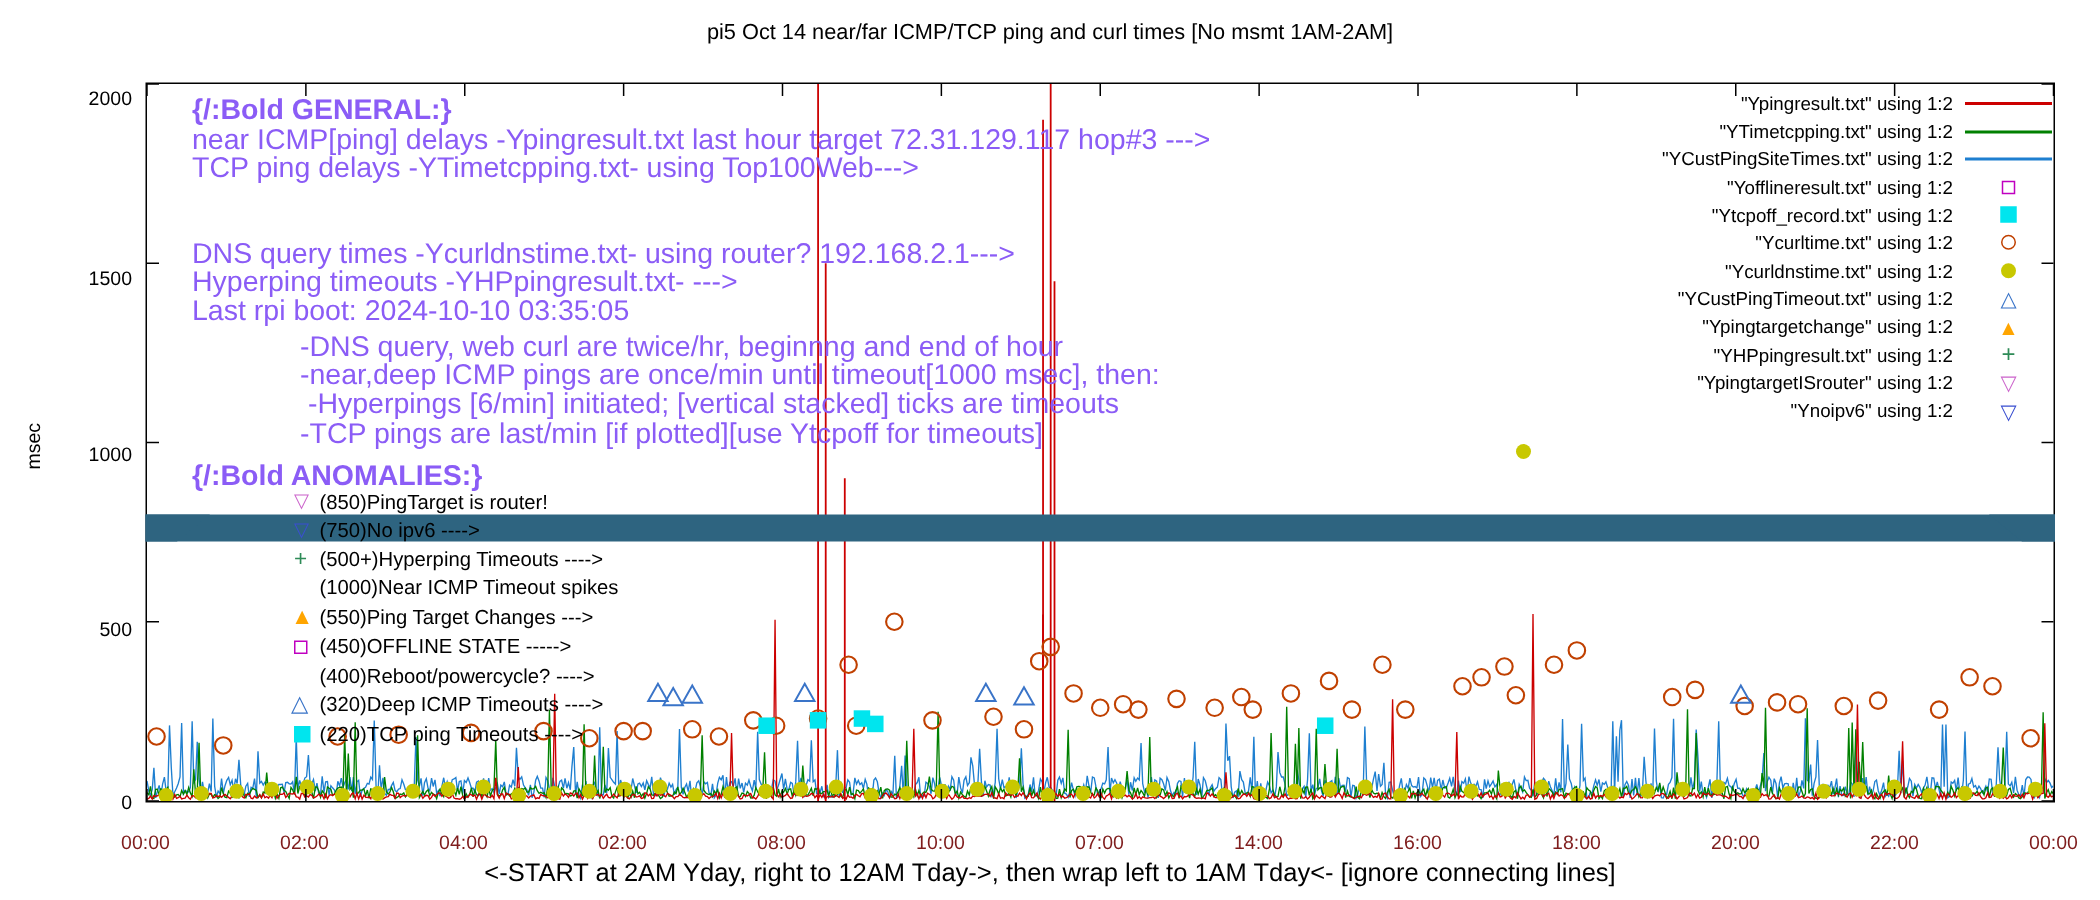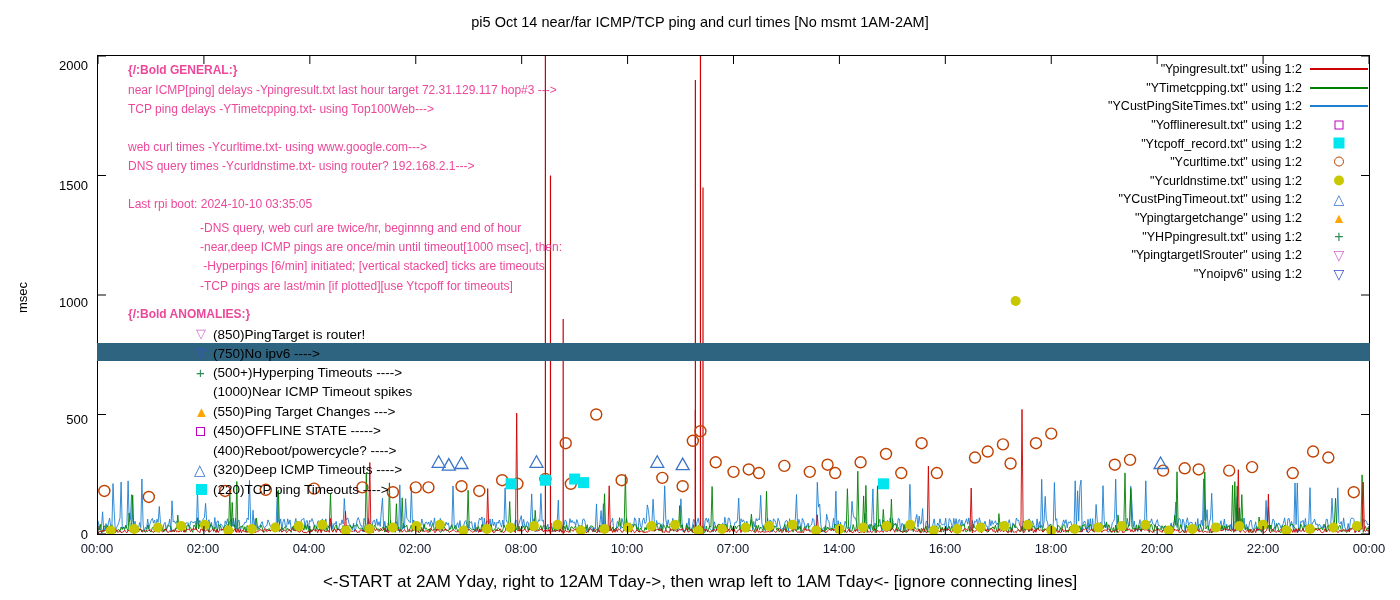--- a/index.html
+++ b/index.html
@@ -38,7 +38,7 @@
   }
   
   .note{
-    position:absolute;font-size:12px;color:#ec4899;white-space:pre;
+    position:absolute;font-size:19px;color:#8b5cf6;white-space:pre;
   }
   .note.bold{font-weight:bold;}
   

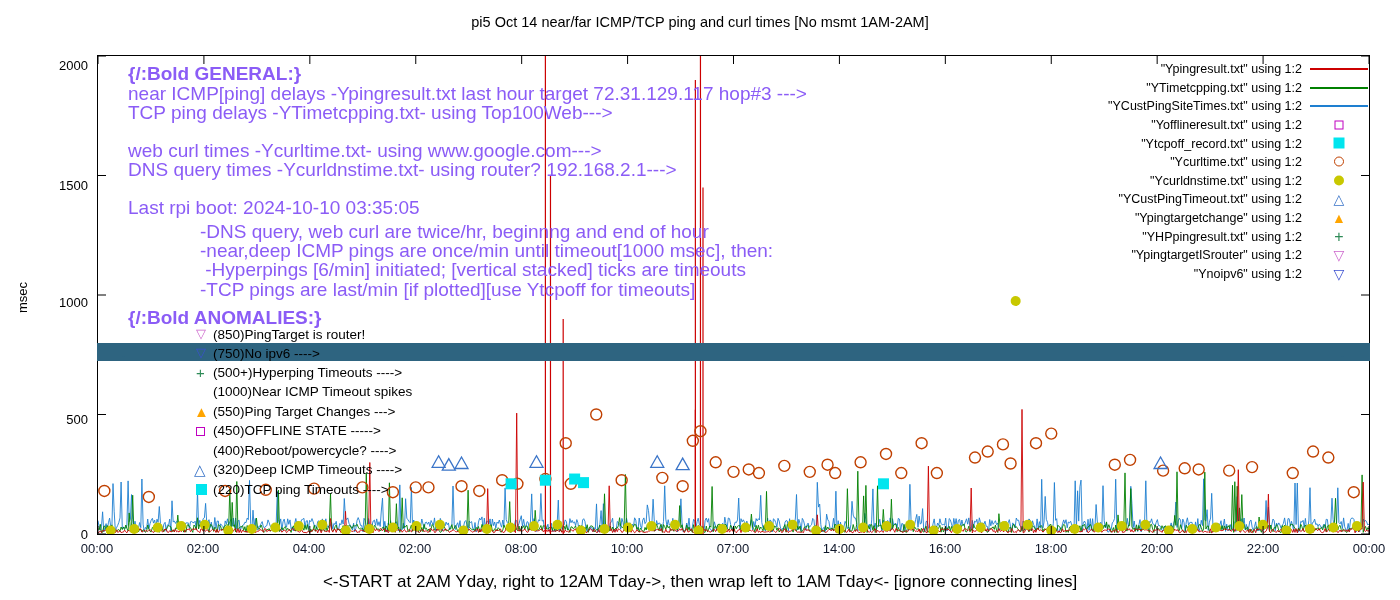--- a/index.html
+++ b/index.html
@@ -302,7 +302,6 @@
   <div class="note bold" style="left:128px;top:63px;">{/:Bold GENERAL:}</div>
   <div class="note" style="left:128px;top:83px;">near ICMP[ping] delays -Ypingresult.txt last hour target 72.31.129.117 hop#3 ---&gt;</div>
   <div class="note" style="left:128px;top:102px;">TCP ping delays -YTimetcpping.txt- using Top100Web---&gt;</div>
-  <div class="note" style="left:128px;top:140px;">web curl times -Ycurltime.txt- using www.google.com---&gt;</div>
   <div class="note" style="left:128px;top:159px;">DNS query times -Ycurldnstime.txt- using router? 192.168.2.1---&gt;</div>
   <div class="note" style="left:128px;top:197px;">Last rpi boot: 2024-10-10 03:35:05</div>
 

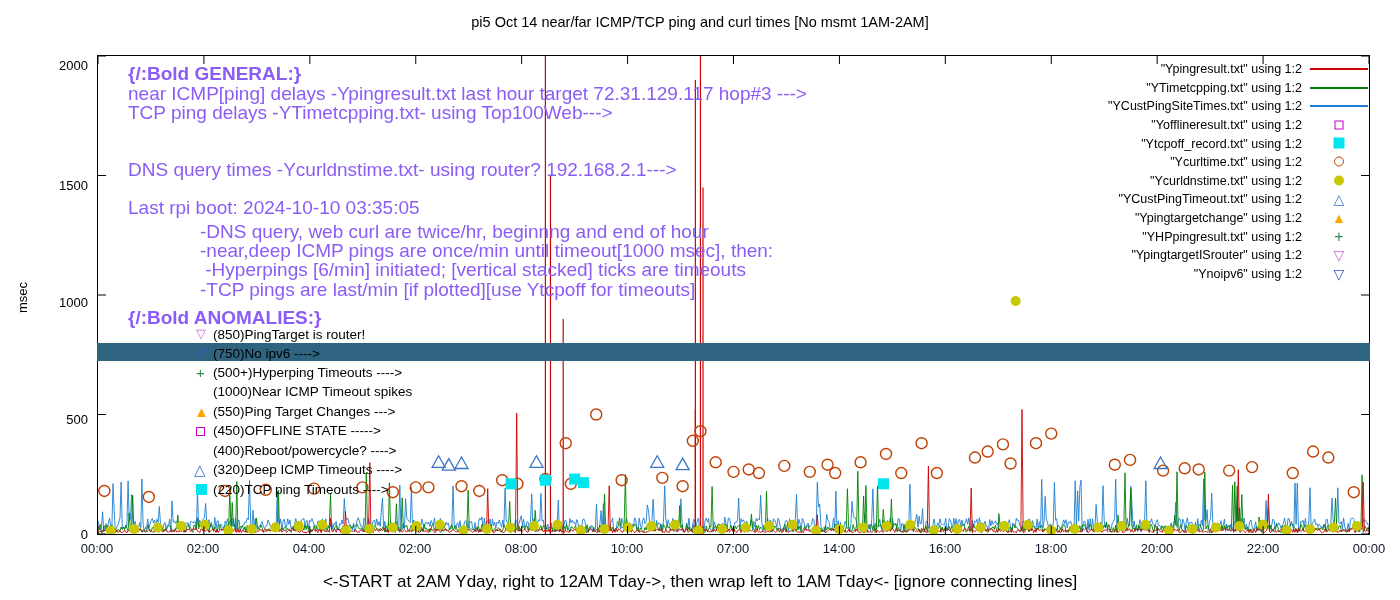--- a/index.html
+++ b/index.html
@@ -303,6 +303,7 @@
   <div class="note" style="left:128px;top:83px;">near ICMP[ping] delays -Ypingresult.txt last hour target 72.31.129.117 hop#3 ---&gt;</div>
   <div class="note" style="left:128px;top:102px;">TCP ping delays -YTimetcpping.txt- using Top100Web---&gt;</div>
   <div class="note" style="left:128px;top:159px;">DNS query times -Ycurldnstime.txt- using router? 192.168.2.1---&gt;</div>
+  <div class="note" style="left:128px;top:178px;">Hyperping timeouts -YHPpingresult.txt- ---&gt;</div>
   <div class="note" style="left:128px;top:197px;">Last rpi boot: 2024-10-10 03:35:05</div>
 
   <div class="note" style="left:200px;top:221px;">-DNS query, web curl are twice/hr, beginnng and end of hour</div>

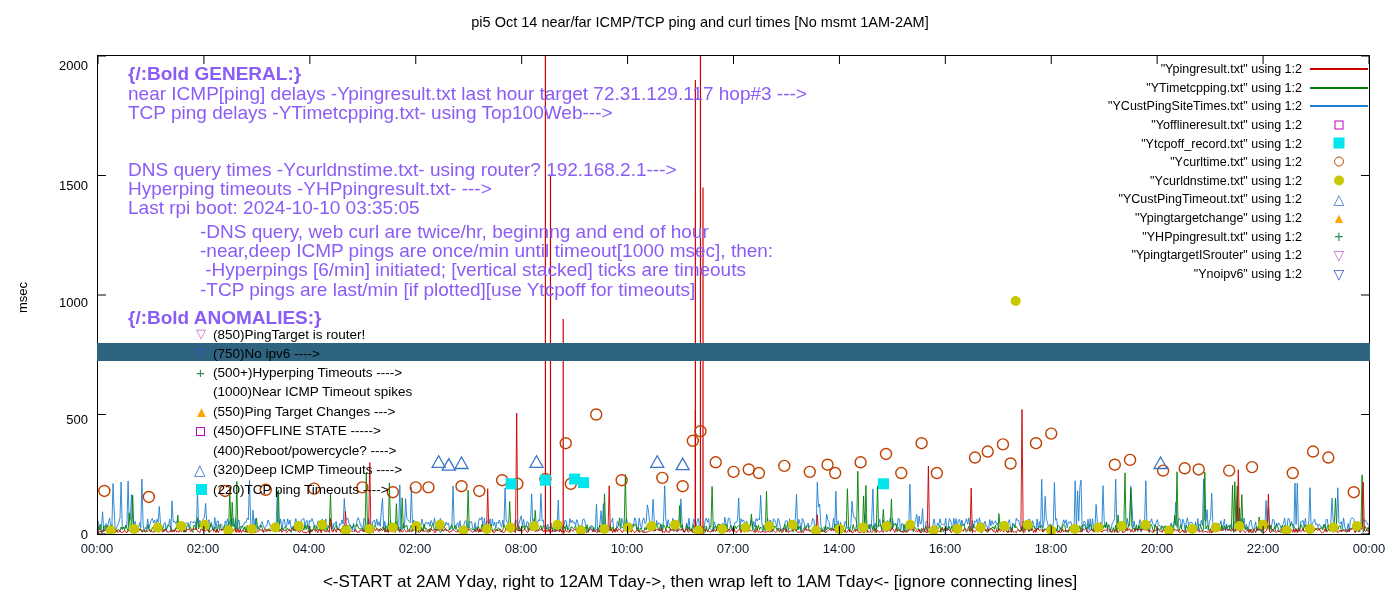--- a/index.html
+++ b/index.html
@@ -27,7 +27,7 @@
     position:absolute;width:60px;text-align:right;font-size:13px;color:#000;
   }
   .xtick{
-    position:absolute;width:70px;text-align:center;font-size:13px;color:#0f172a;
+    position:absolute;width:70px;text-align:center;font-size:13px;color:#7f1d1d;margin-top:13px;
   }
   #ylabel{
     position:absolute;left:-18px;top:290px;width:80px;text-align:center;

